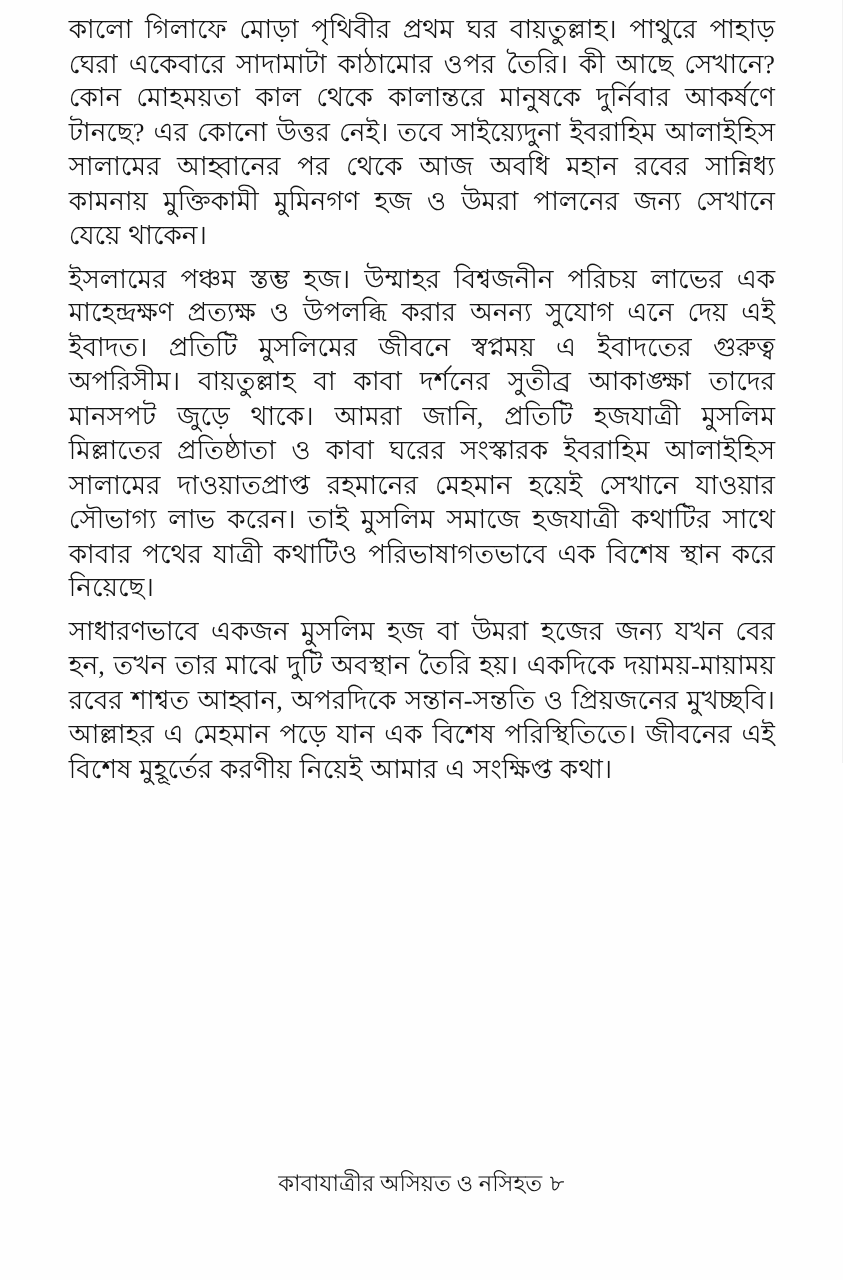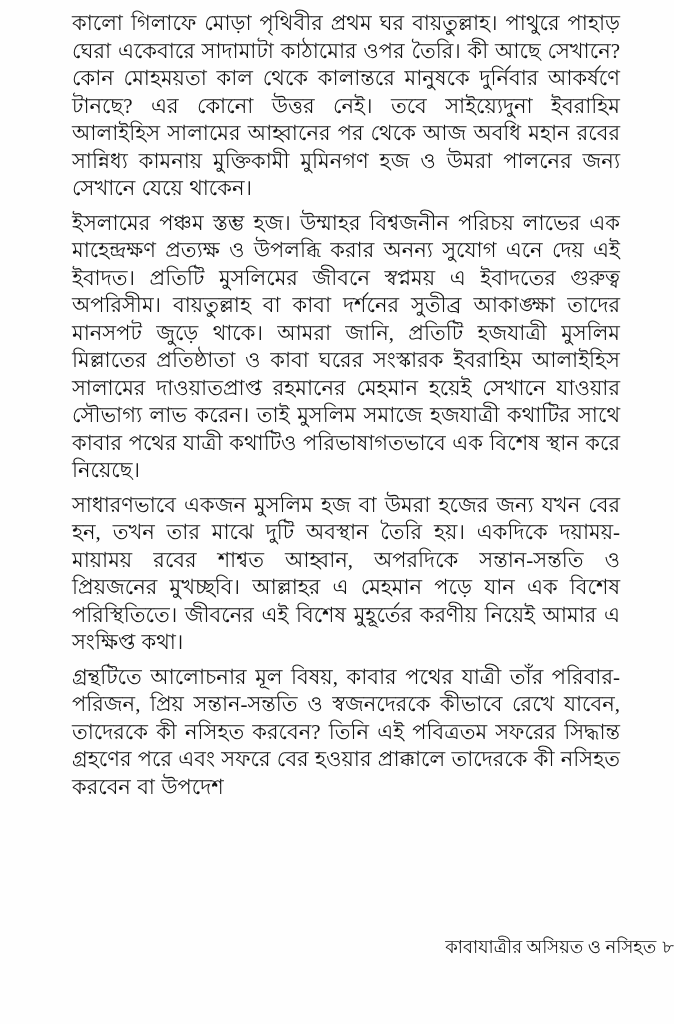--- a/index.html
+++ b/index.html
@@ -31,7 +31,7 @@
     margin: 10px 54px 0 55px;   
   }
   .para {
-    margin: 0 0 7px 17px;
+    margin: 0 0 7px 0;
     font-size: 21px;
     line-height: 27.5px;
     text-align: justify;

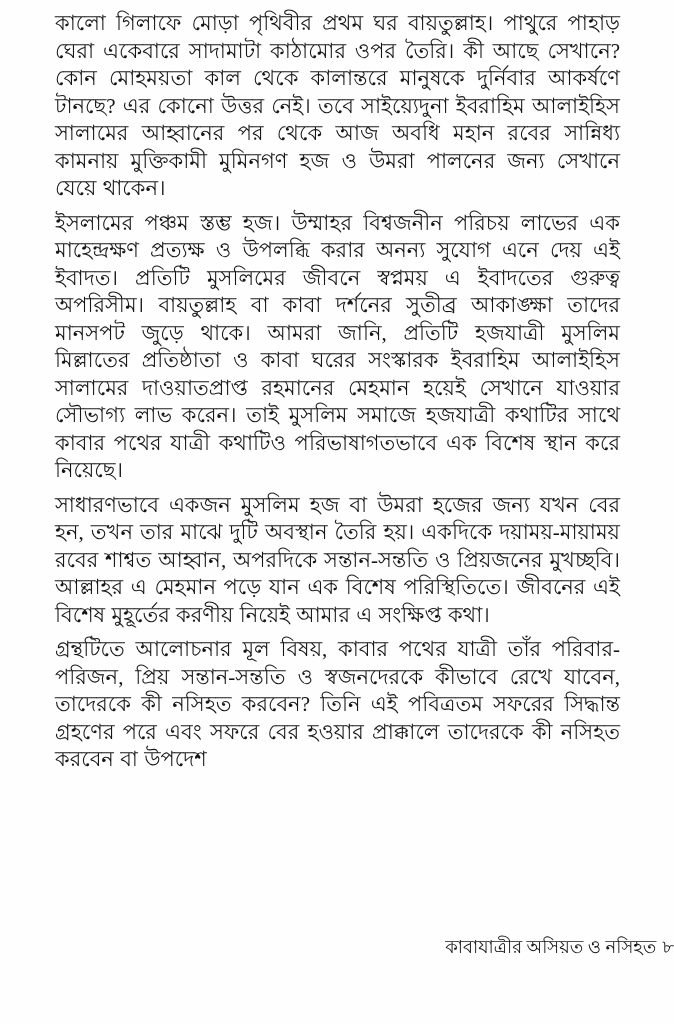--- a/index.html
+++ b/index.html
@@ -63,7 +63,6 @@
     <p class="para">কালো গিলাফে মোড়া পৃথিবীর প্রথম ঘর বায়তুল্লাহ। পাথুরে পাহাড় ঘেরা একেবারে সাদামাটা কাঠামোর ওপর তৈরি। কী আছে সেখানে? কোন মোহময়তা কাল থেকে কালান্তরে মানুষকে দুর্নিবার আকর্ষণে টানছে? এর কোনো উত্তর নেই। তবে সাইয়্যেদুনা ইবরাহিম আলাইহিস সালামের আহ্বানের পর থেকে আজ অবধি মহান রবের সান্নিধ্য কামনায় মুক্তিকামী মুমিনগণ হজ ও উমরা পালনের জন্য সেখানে যেয়ে থাকেন।</p>
     <p class="para">ইসলামের পঞ্চম স্তম্ভ হজ। উম্মাহর বিশ্বজনীন পরিচয় লাভের এক মাহেন্দ্রক্ষণ প্রত্যক্ষ ও উপলব্ধি করার অনন্য সুযোগ এনে দেয় এই ইবাদত। প্রতিটি মুসলিমের জীবনে স্বপ্নময় এ ইবাদতের গুরুত্ব অপরিসীম। বায়তুল্লাহ বা কাবা দর্শনের সুতীব্র আকাঙ্ক্ষা তাদের মানসপট জুড়ে থাকে। আমরা জানি, প্রতিটি হজযাত্রী মুসলিম মিল্লাতের প্রতিষ্ঠাতা ও কাবা ঘরের সংস্কারক ইবরাহিম আলাইহিস সালামের দাওয়াতপ্রাপ্ত রহমানের মেহমান হয়েই সেখানে যাওয়ার সৌভাগ্য লাভ করেন। তাই মুসলিম সমাজে হজযাত্রী কথাটির সাথে কাবার পথের যাত্রী কথাটিও পরিভাষাগতভাবে এক বিশেষ স্থান করে নিয়েছে।</p>
     <p class="para">সাধারণভাবে একজন মুসলিম হজ বা উমরা হজের জন্য যখন বের হন, তখন তার মাঝে দুটি অবস্থান তৈরি হয়। একদিকে দয়াময়-মায়াময় রবের শাশ্বত আহ্বান, অপরদিকে সন্তান-সন্ততি ও প্রিয়জনের মুখচ্ছবি। আল্লাহর এ মেহমান পড়ে যান এক বিশেষ পরিস্থিতিতে। জীবনের এই বিশেষ মুহূর্তের করণীয় নিয়েই আমার এ সংক্ষিপ্ত কথা।</p>
-    <p class="para">গ্রন্থটিতে আলোচনার মূল বিষয়, কাবার পথের যাত্রী তাঁর পরিবার-পরিজন, প্রিয় সন্তান-সন্ততি ও স্বজনদেরকে কীভাবে রেখে যাবেন, তাদেরকে কী নসিহত করবেন? তিনি এই পবিত্রতম সফরের সিদ্ধান্ত গ্রহণের পরে এবং সফরে বের হওয়ার প্রাক্কালে তাদেরকে কী নসিহত করবেন বা উপদেশ</p>
   </div>
 
   <div class="page-footer">

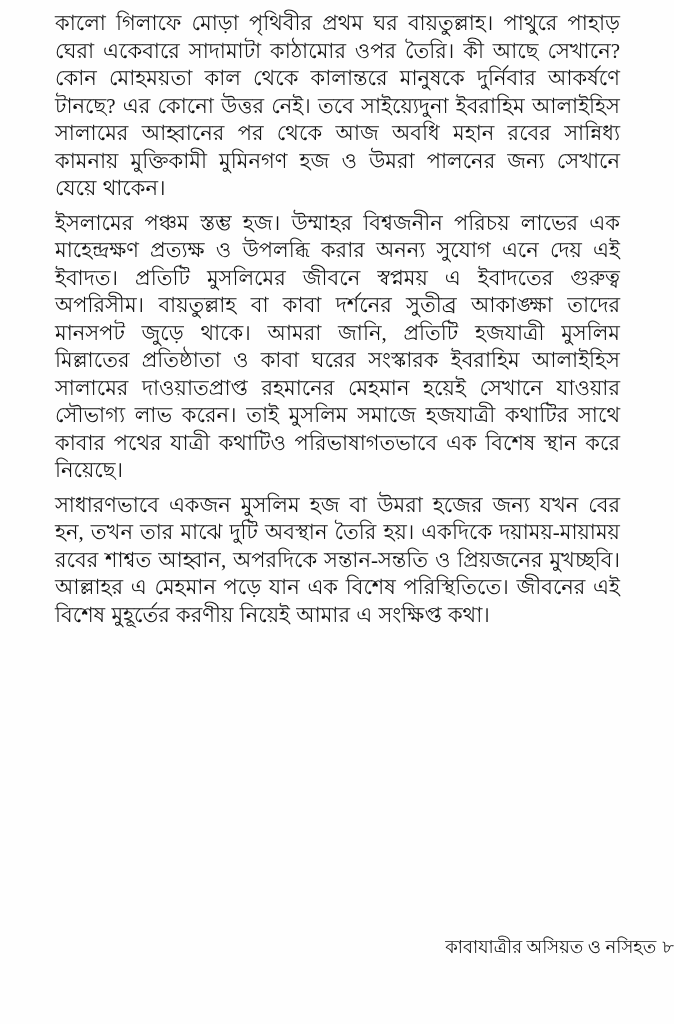--- a/index.html
+++ b/index.html
@@ -43,7 +43,7 @@
     top: 934px;
     left: 0;
     width: 100%;
-    text-align: right;
+    text-align: center;
     font-size: 18px;
     line-height: 26px;
     color: #161616;

